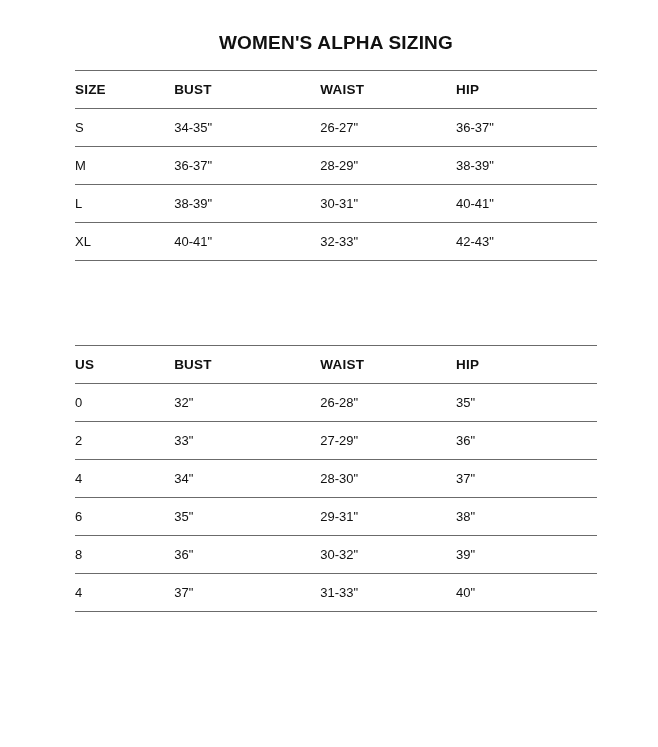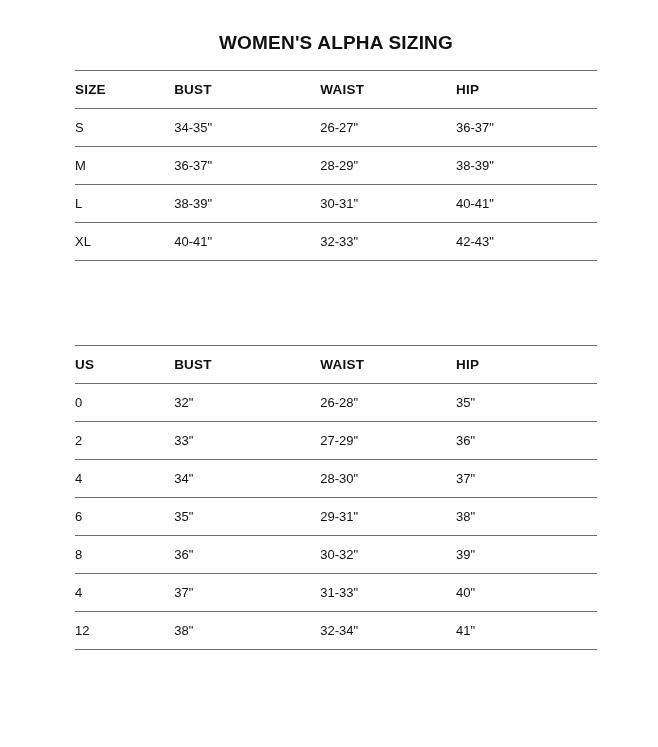--- a/index.html
+++ b/index.html
@@ -165,12 +165,6 @@
           <td>31-33"</td>
           <td>40"</td>
         </tr>
-          <tr>
-          <td>12</td>
-          <td>38"</td>
-          <td>32-34"</td>
-          <td>41"</td>
-        </tr>
         </tbody>
     </table>
   </section>

